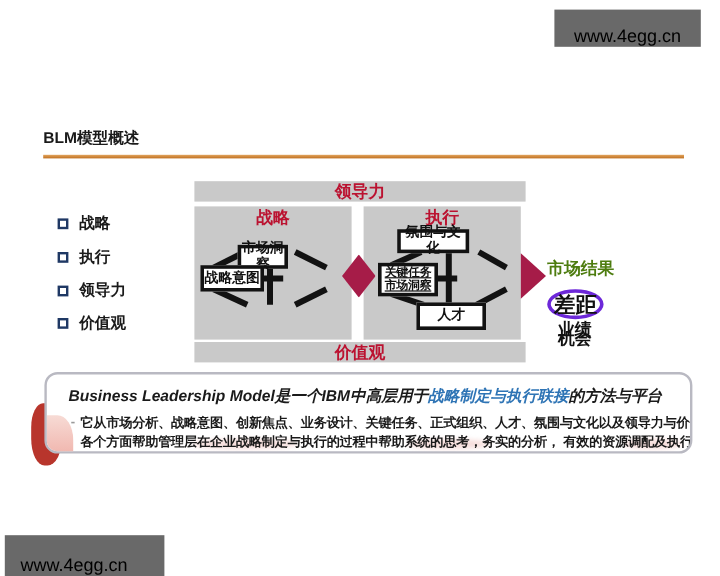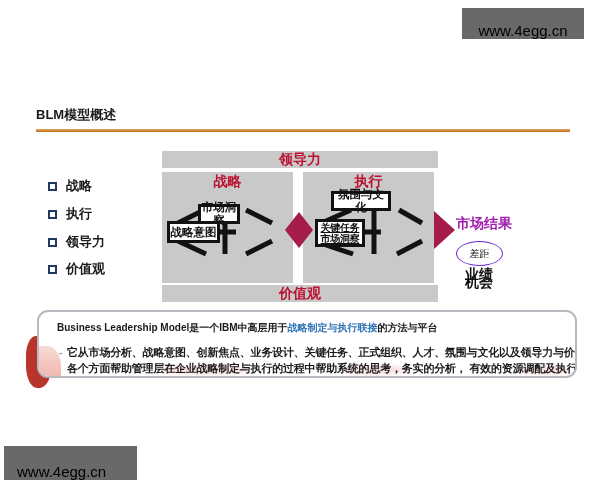--- a/index.html
+++ b/index.html
@@ -49,7 +49,7 @@
     border-left:21px solid #a61c48; }
 
   
-  .result-label { left:456px; top:215px; font-size:14px; font-weight:bold; color:#a21caf; }
+  .result-label { left:456px; top:215px; font-size:14px; font-weight:bold; color:#4d7c0f; }
   .gap-ellipse { left:456px; top:241px; width:47px; height:25px; border:1px solid #6d28d9;
     border-radius:50%; display:flex; align-items:center; justify-content:center;
     font-size:10px; font-weight:normal; color:#111; }

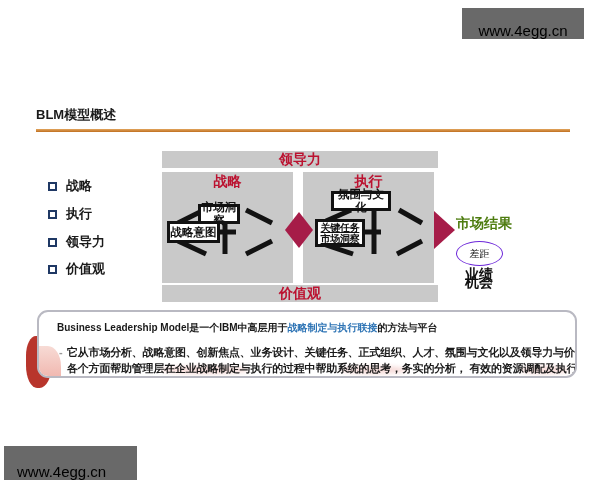--- a/index.html
+++ b/index.html
@@ -133,6 +133,7 @@
       <span style="display:block">市场洞察</span>
     </span>
   </div>
+  <div class="node" style="left:44px;top:80px;width:58px;height:23px">人才</div>
 </div>
 
 <div class="abs bar bar-bottom">价值观</div>

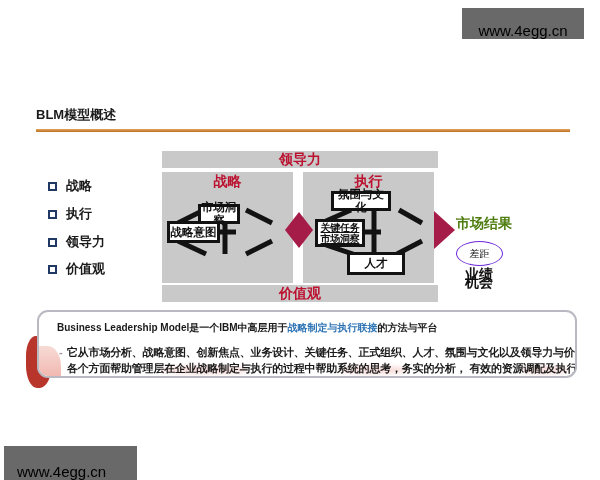--- a/index.html
+++ b/index.html
@@ -50,9 +50,9 @@
 
   
   .result-label { left:456px; top:215px; font-size:14px; font-weight:bold; color:#4d7c0f; }
-  .gap-ellipse { left:456px; top:241px; width:47px; height:25px; border:1px solid #6d28d9;
+  .gap-ellipse { left:456px; top:241px; width:47px; height:25px; border:3px solid #6d28d9;
     border-radius:50%; display:flex; align-items:center; justify-content:center;
-    font-size:10px; font-weight:normal; color:#111; }
+    font-size:18px; font-weight:bold; color:#111; }
   .result-item { left:465px; font-size:14px; font-weight:bold; color:#111; }
 
   

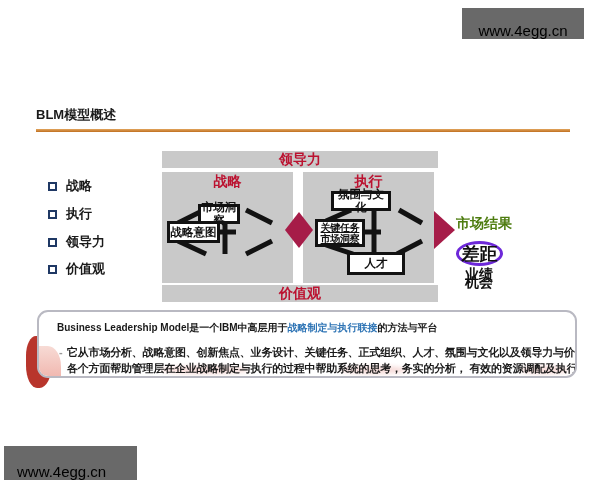--- a/index.html
+++ b/index.html
@@ -64,8 +64,8 @@
     background:linear-gradient(#f7dbd5,#f0b4ac); border-top-right-radius:60%; }
   .note-smudge { position:absolute; bottom:2px; height:8px; border-radius:50%;
     background:#f6dcda; filter:blur(2px); }
-  .note-line1 { position:absolute; left:18px; top:9px; font-size:10px; font-weight:bold;
-    color:#1a1a1a; white-space:nowrap; }
+  .note-line1 { position:absolute; left:18px; top:9px; font-size:13px; font-weight:bold;
+    color:#1a1a1a; white-space:nowrap;font-style:italic; }
   .hl-blue { color:#2e74b5; }
   .note-dash { position:absolute; left:20px; top:34px; font-size:11px; font-weight:bold; color:#999; }
   .note-line2 { position:absolute; left:28px; top:33px; font-size:11px; font-weight:bold;

